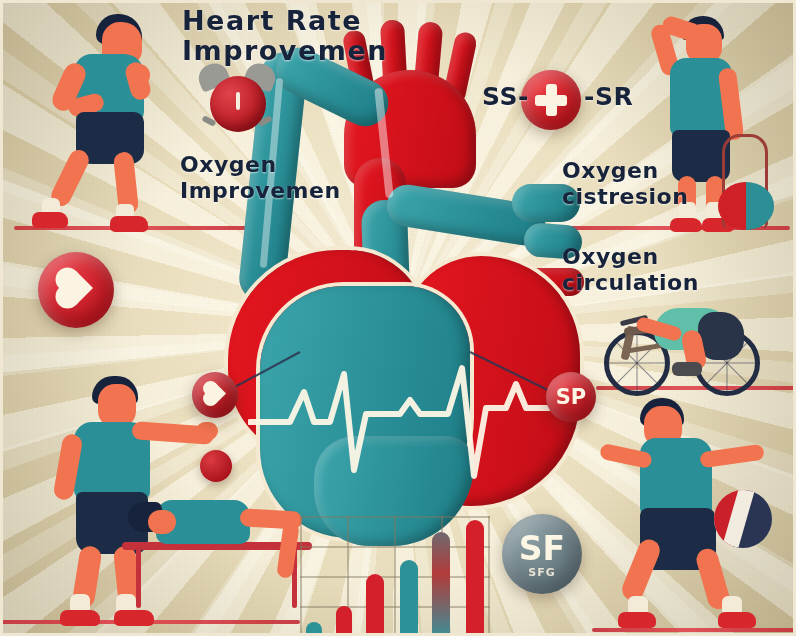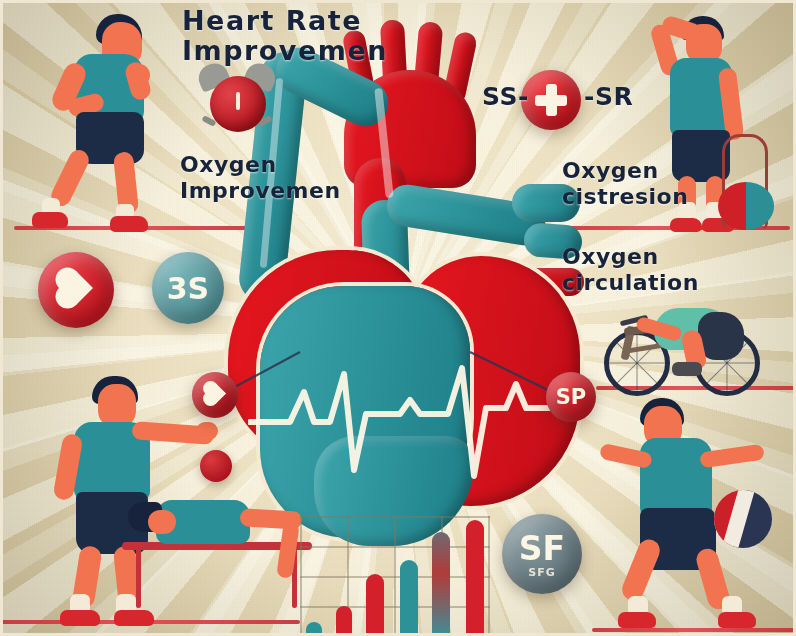--- a/index.html
+++ b/index.html
@@ -286,9 +286,6 @@
     </div>
   </div>
 
-  <div class="badge" style="left:152px;top:252px;width:72px;height:72px;background:radial-gradient(circle at 34% 28%,#77b3b6,#4e9096 78%);">
-    <span style="font-size:30px;">3S</span>
-  </div>
 
   <div class="badge" style="left:521px;top:70px;width:60px;height:60px;background:radial-gradient(circle at 34% 28%,#e8353c,#c1131b 78%);">
     <div style="position:relative;width:34px;height:34px;">

